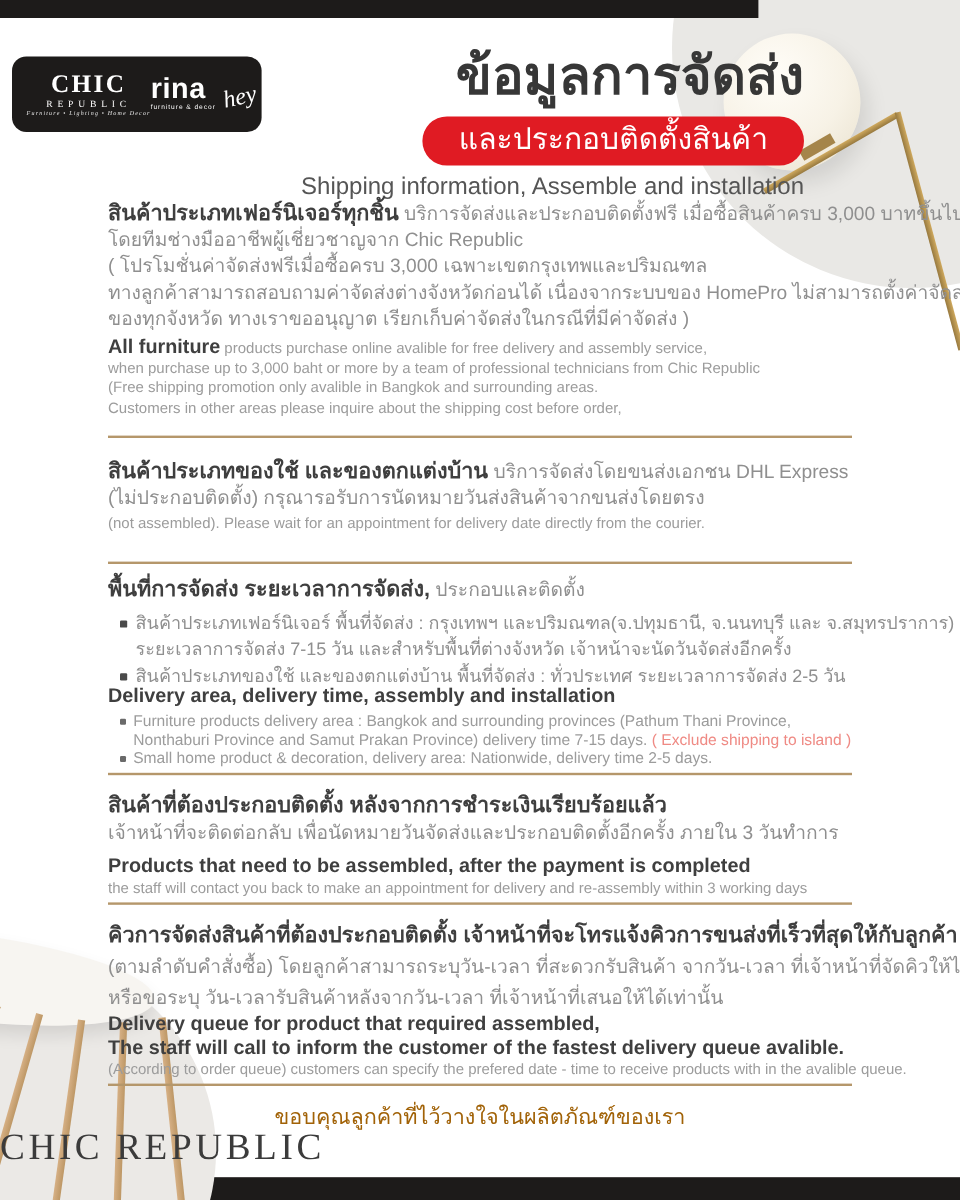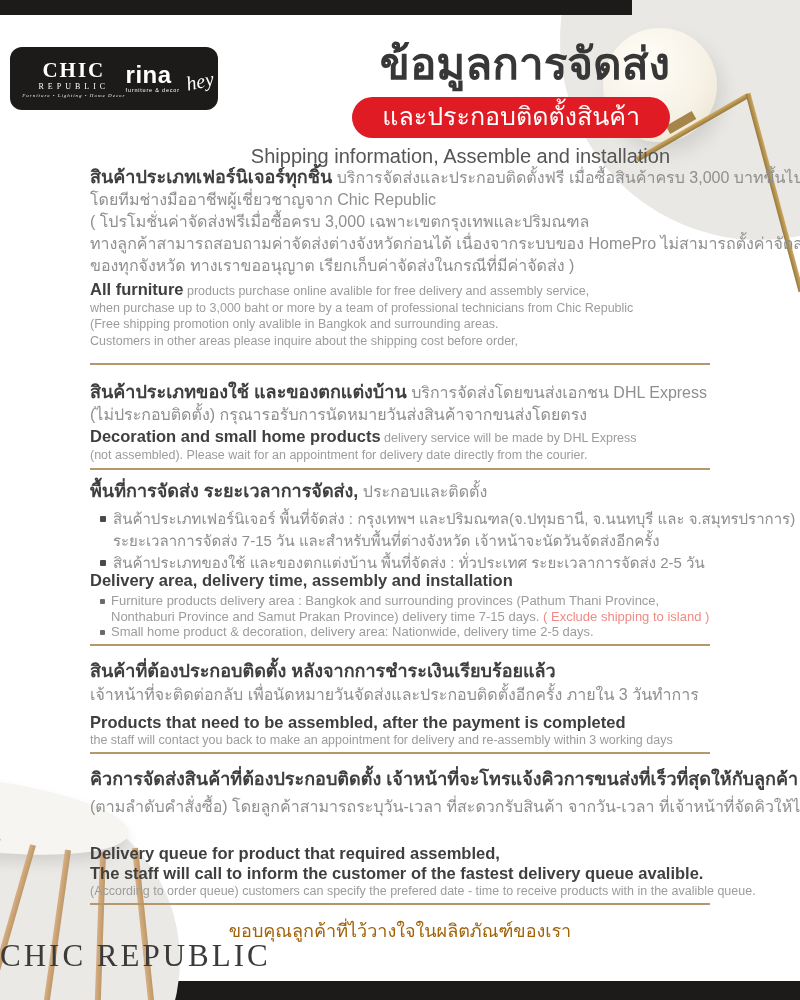--- a/index.html
+++ b/index.html
@@ -129,7 +129,6 @@
     <div class="th-line">(ไม่ประกอบติดตั้ง) กรุณารอรับการนัดหมายวันส่งสินค้าจากขนส่งโดยตรง</div>
   </div>
   <div class="sec" style="top:428px;">
-    <div class="en-line"><span class="en-bold">Decoration and small home products</span><span> delivery service will be made by DHL Express</span></div>
     <div class="en-line">(not assembled). Please wait for an appointment for delivery date directly from the courier.</div>
   </div>
   <div class="divider" style="top:468px;"></div>

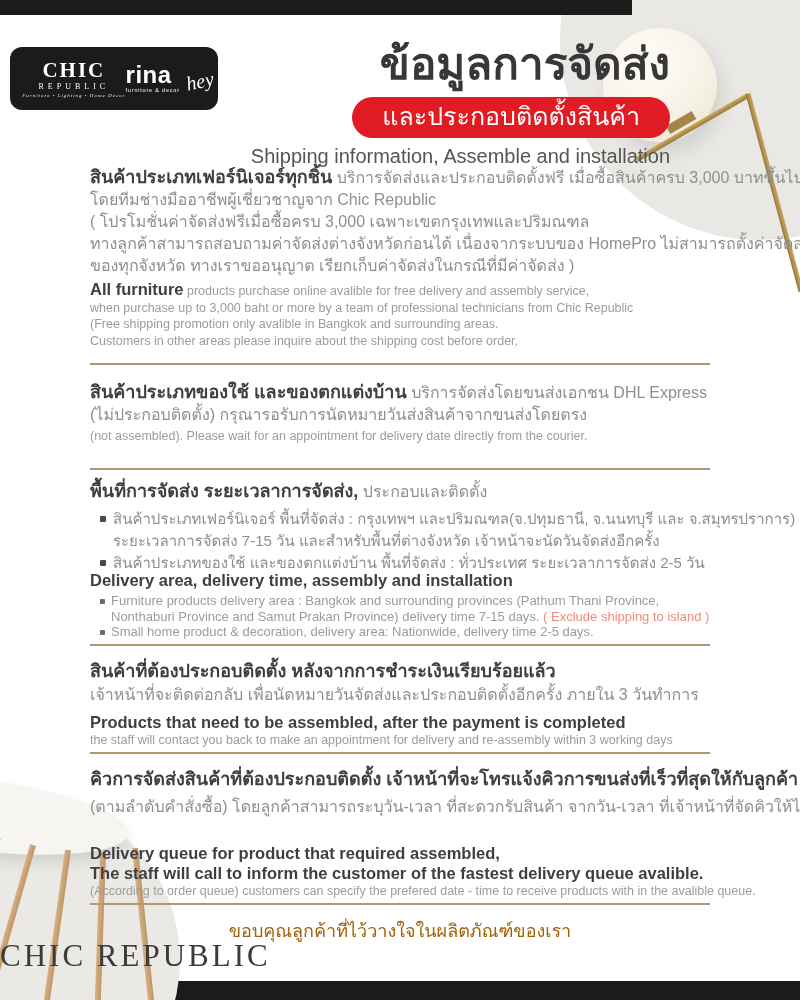--- a/index.html
+++ b/index.html
@@ -176,6 +176,7 @@
   <div class="sec" style="top:764px;">
     <div class="th-bold" style="line-height:30px;">คิวการจัดส่งสินค้าที่ต้องประกอบติดตั้ง เจ้าหน้าที่จะโทรแจ้งคิวการขนส่งที่เร็วที่สุดให้กับลูกค้า</div>
     <div class="th-line" style="line-height:26px;">(ตามลำดับคำสั่งซื้อ) โดยลูกค้าสามารถระบุวัน-เวลา ที่สะดวกรับสินค้า จากวัน-เวลา ที่เจ้าหน้าที่จัดคิวให้ได้</div>
+    <div class="th-line" style="line-height:26px;">หรือขอระบุ วัน-เวลารับสินค้าหลังจากวัน-เวลา ที่เจ้าหน้าที่เสนอให้ได้เท่านั้น</div>
   </div>
   <div class="sec" style="top:843px;">
     <div class="en-bold" style="line-height:20px;">Delivery queue for product that required assembled,</div>

